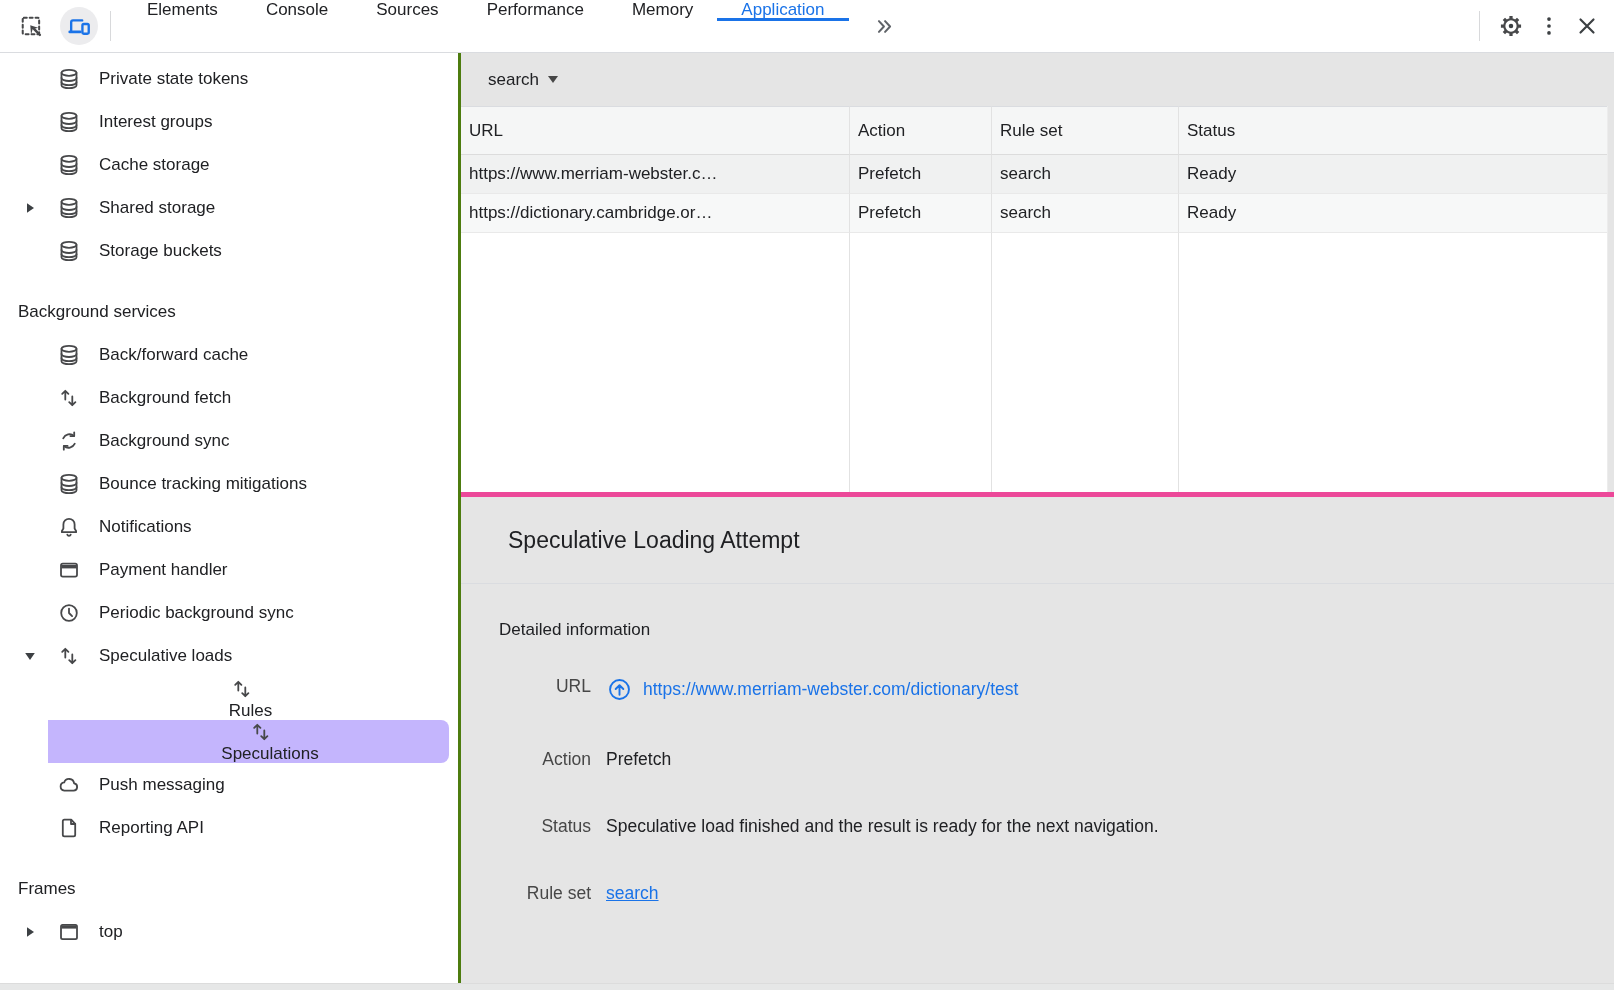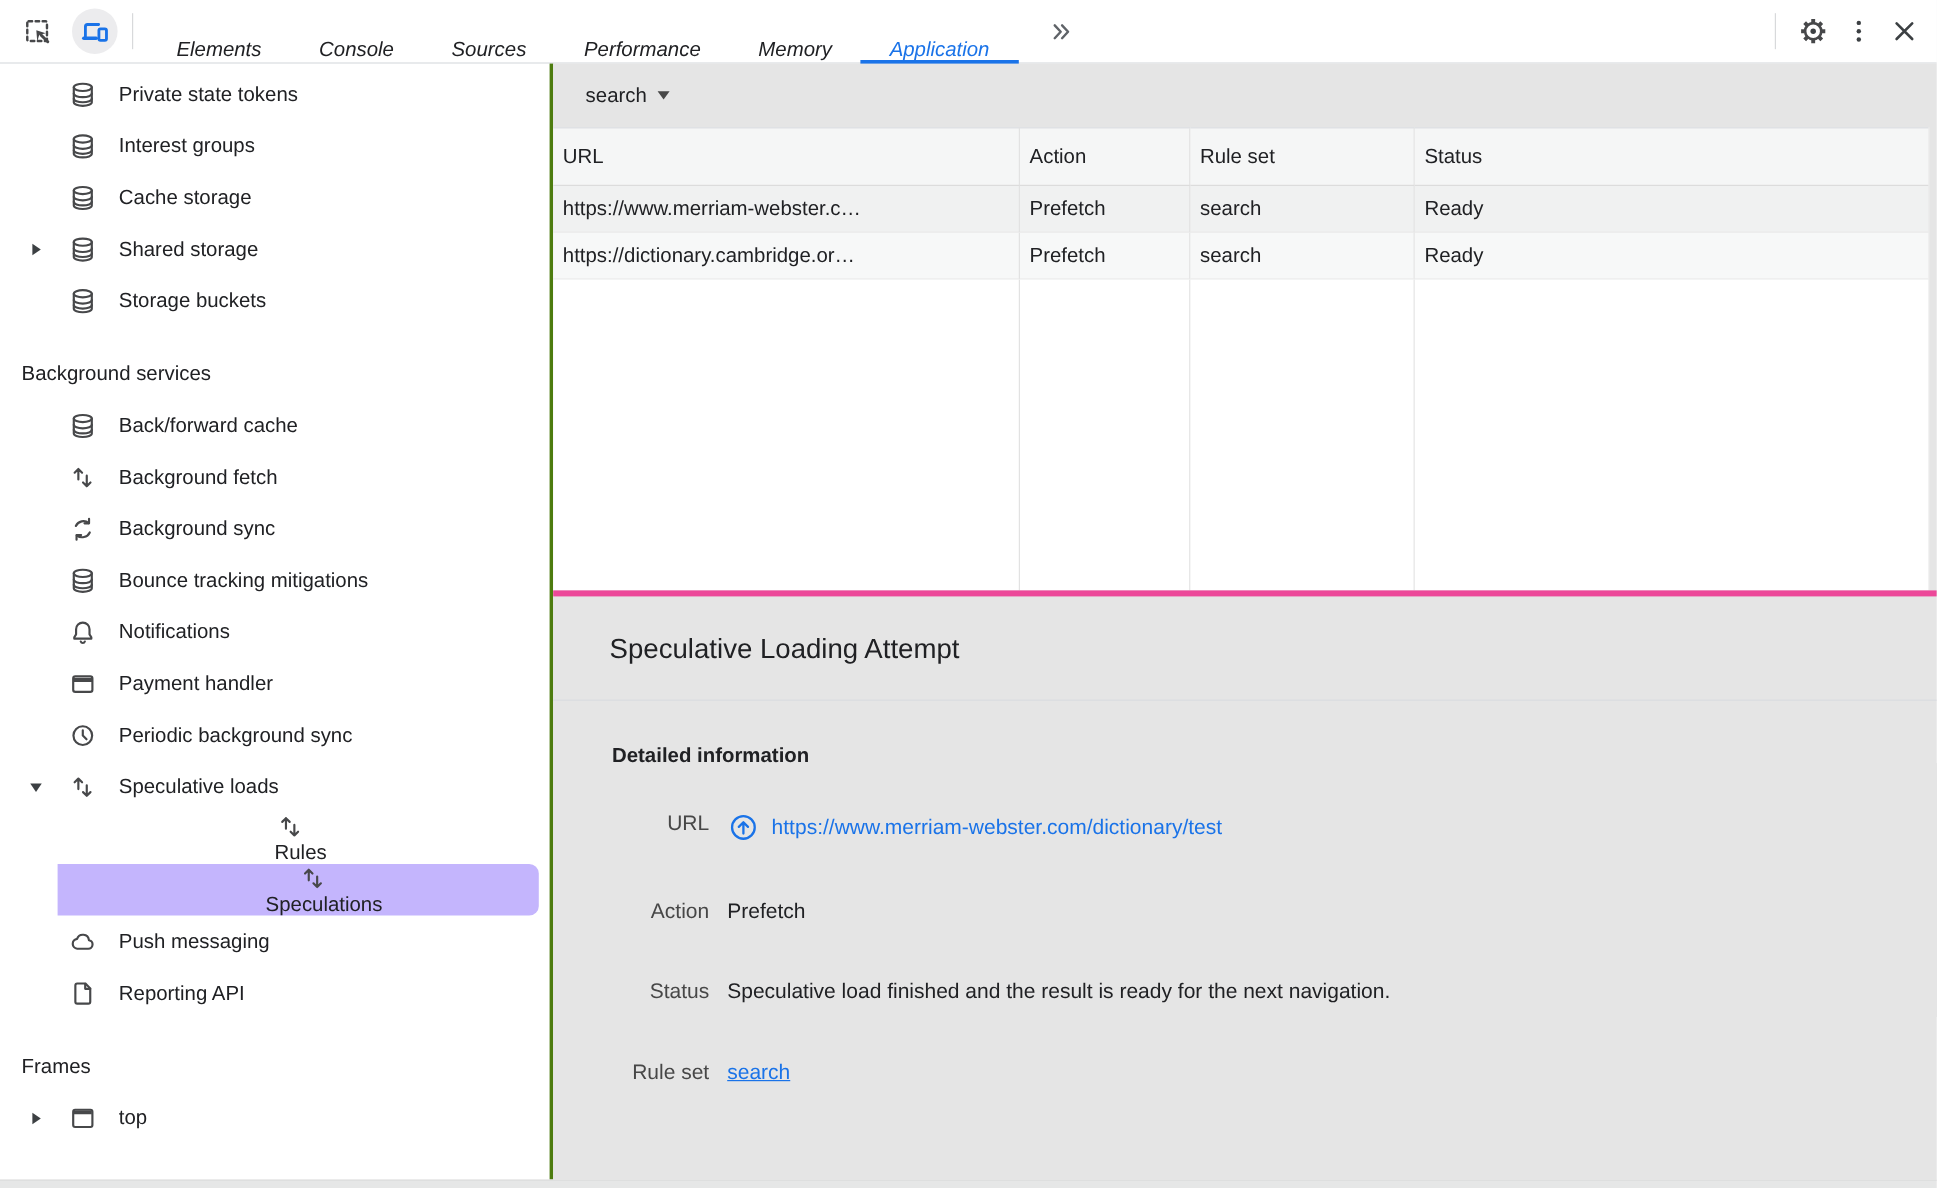--- a/index.html
+++ b/index.html
@@ -16,7 +16,7 @@
   .tb-btn svg{width:27px;height:27px;}
   .pill{background:#ececee;margin-left:10px;}
   .vsep{width:1px;height:30px;background:#d8d9db;align-self:center;margin:0 12px;}
-  .tablist{display:flex;align-items:flex-end;font-style:italic;}
+  .tablist{display:flex;align-items:flex-start;}
   .tab{display:flex;align-items:center;gap:8px;padding:0 24px;font-size:17px;color:#202124;
     position:relative;white-space:nowrap;cursor:default;}
   .tab.active{color:#1a73e8;}

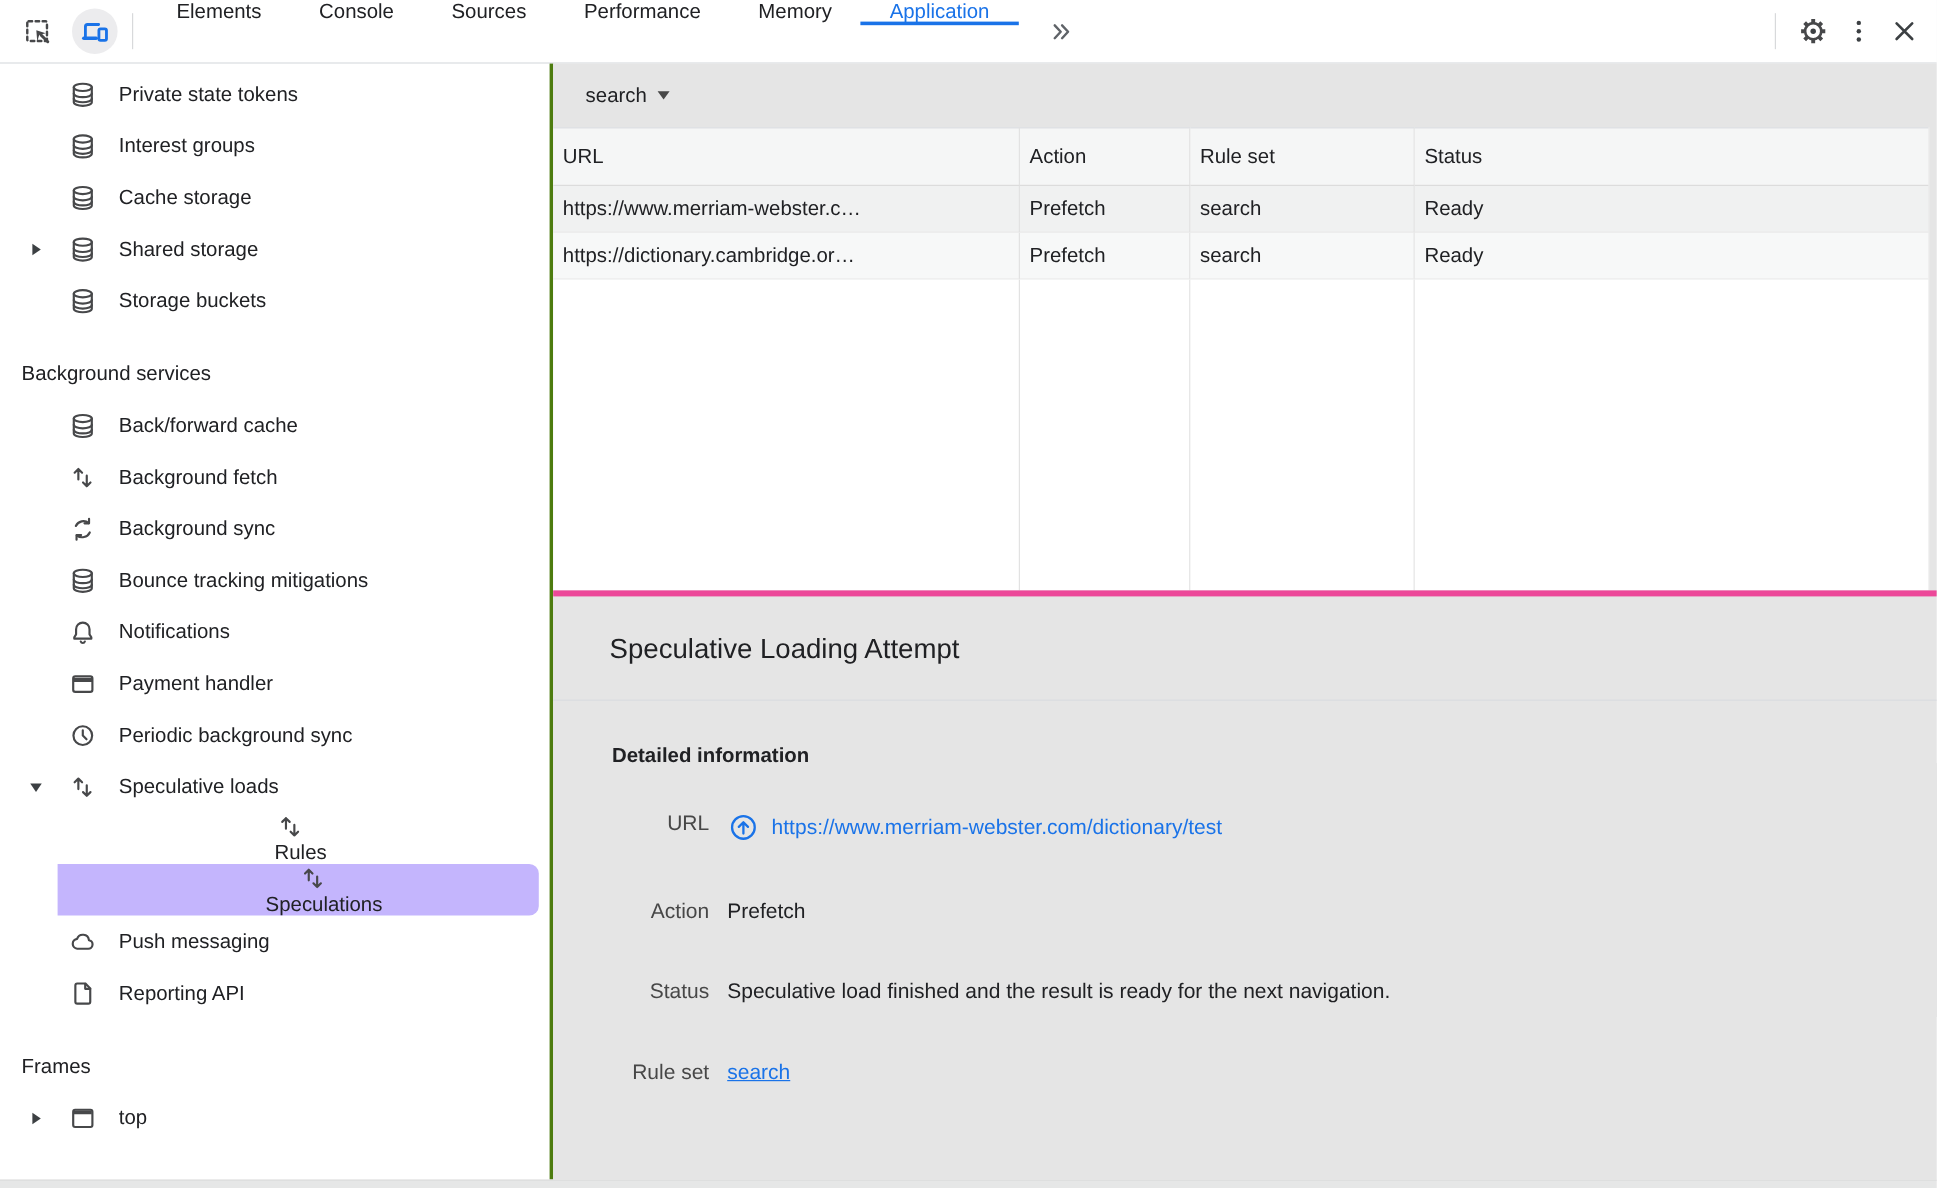--- a/index.html
+++ b/index.html
@@ -64,7 +64,7 @@
     display:flex;align-items:center;padding-left:47px;flex-shrink:0;}
   .details-title{font-size:23px;color:#202124;}
   .info{padding:36px 20px 0 18px;overflow:hidden;}
-  .info-heading{font-size:17px;font-weight:bold;margin-left:31px;color:#202124;}
+  .info-heading{font-size:17px;font-weight:normal;margin-left:20px;color:#202124;}
   .fields{margin-top:36px;}
   .field{display:flex;align-items:flex-start;margin-bottom:46px;font-size:17.5px;}
   .f-label{width:112px;text-align:right;color:#474747;flex-shrink:0;}

